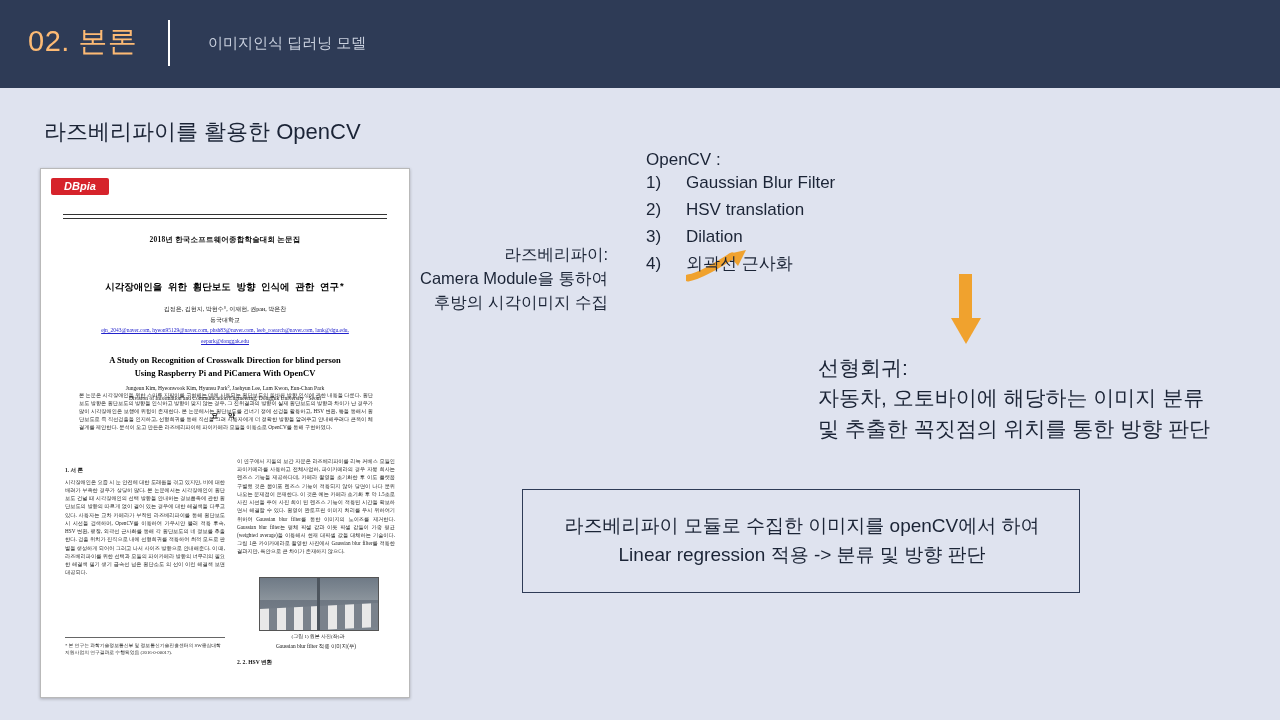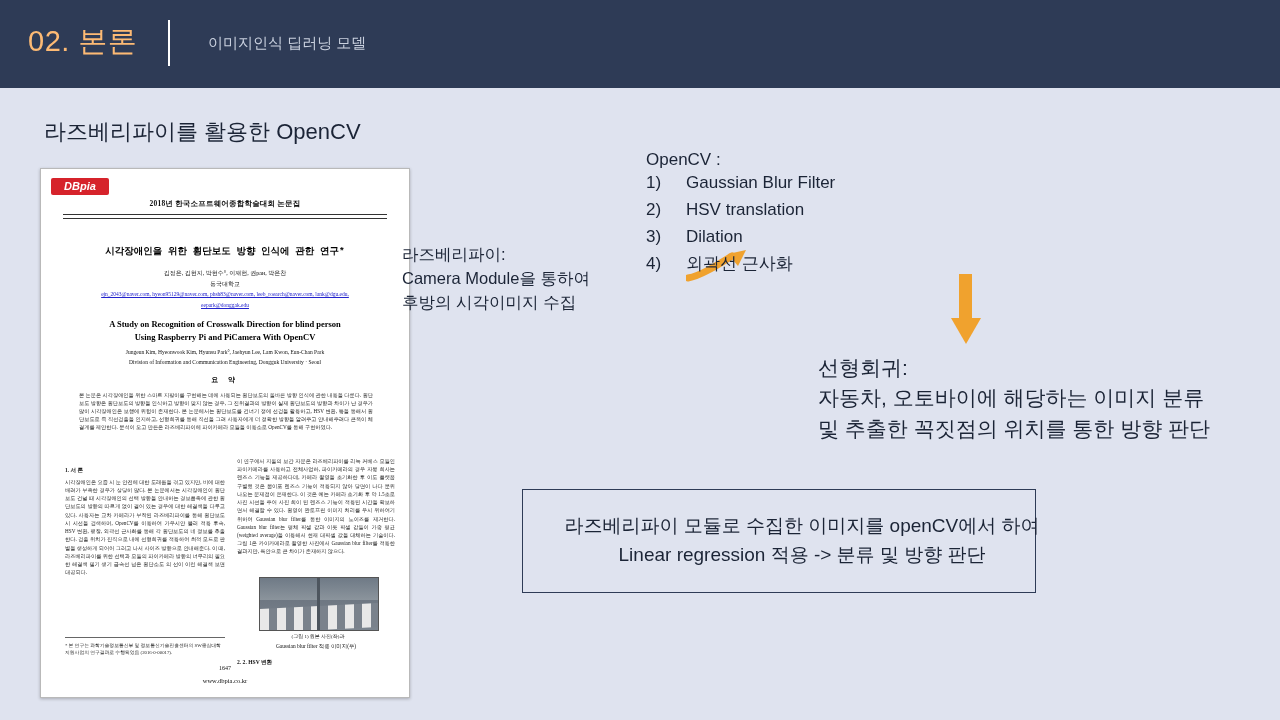--- a/index.html
+++ b/index.html
@@ -88,7 +88,7 @@
   }
   .paper-rule.r1 { top: 45px; }
   .paper-rule.r2 { top: 49px; }
-  .p-center { position: absolute; width: 368px; text-align: center; }
+  .p-center { position: absolute; width: 368px; text-align: center; margin-top: 36px; }
   .p-journal {
     top: 30px;
     font-size: 7.5px;

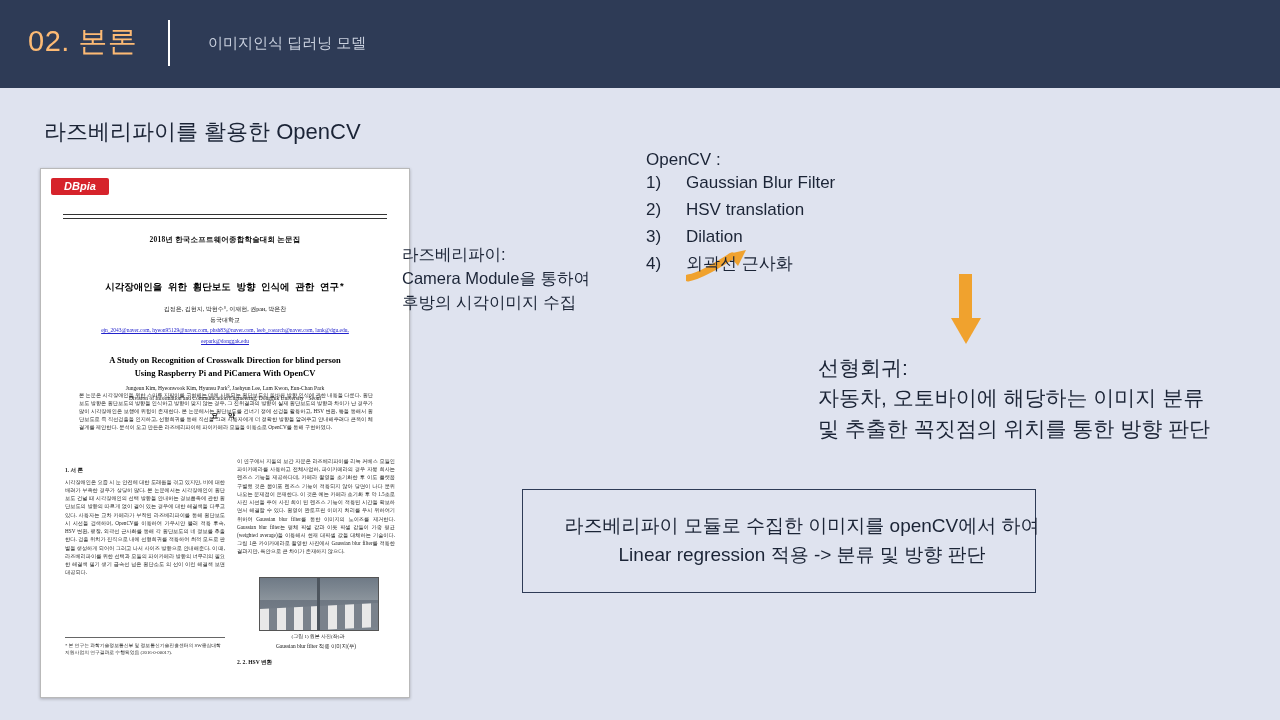--- a/index.html
+++ b/index.html
@@ -183,8 +183,9 @@
     white-space: pre-line;
   }
   .block-camera {
-    left: 402px; top: 243px;
+    left: 420px; top: 243px;
     font-size: 16.5px;
+    text-align: right;
   }
   .block-opencv-title {
     left: 646px; top: 148px;

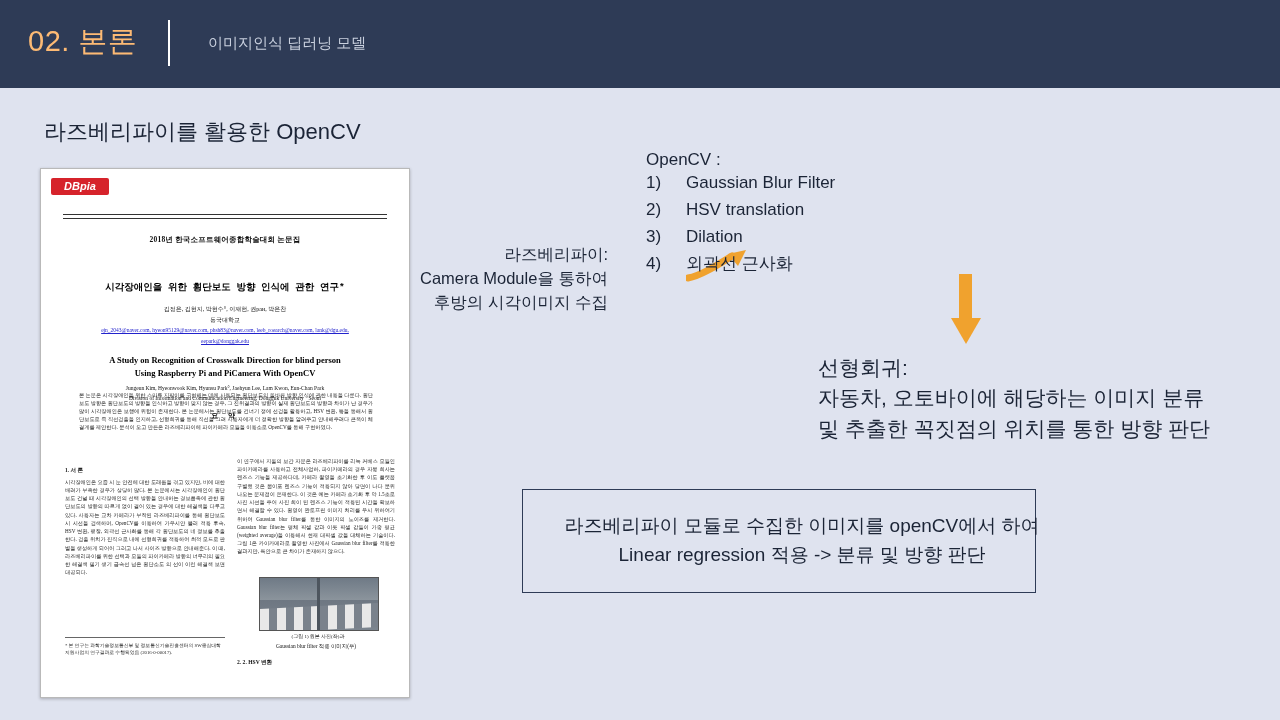--- a/index.html
+++ b/index.html
@@ -233,7 +233,7 @@
   .summary-box {
     position: absolute;
     left: 522px; top: 489px;
-    width: 514px;
+    width: 558px;
     height: 104px;
     border: 1.5px solid #2e3b56;
     background: transparent;

